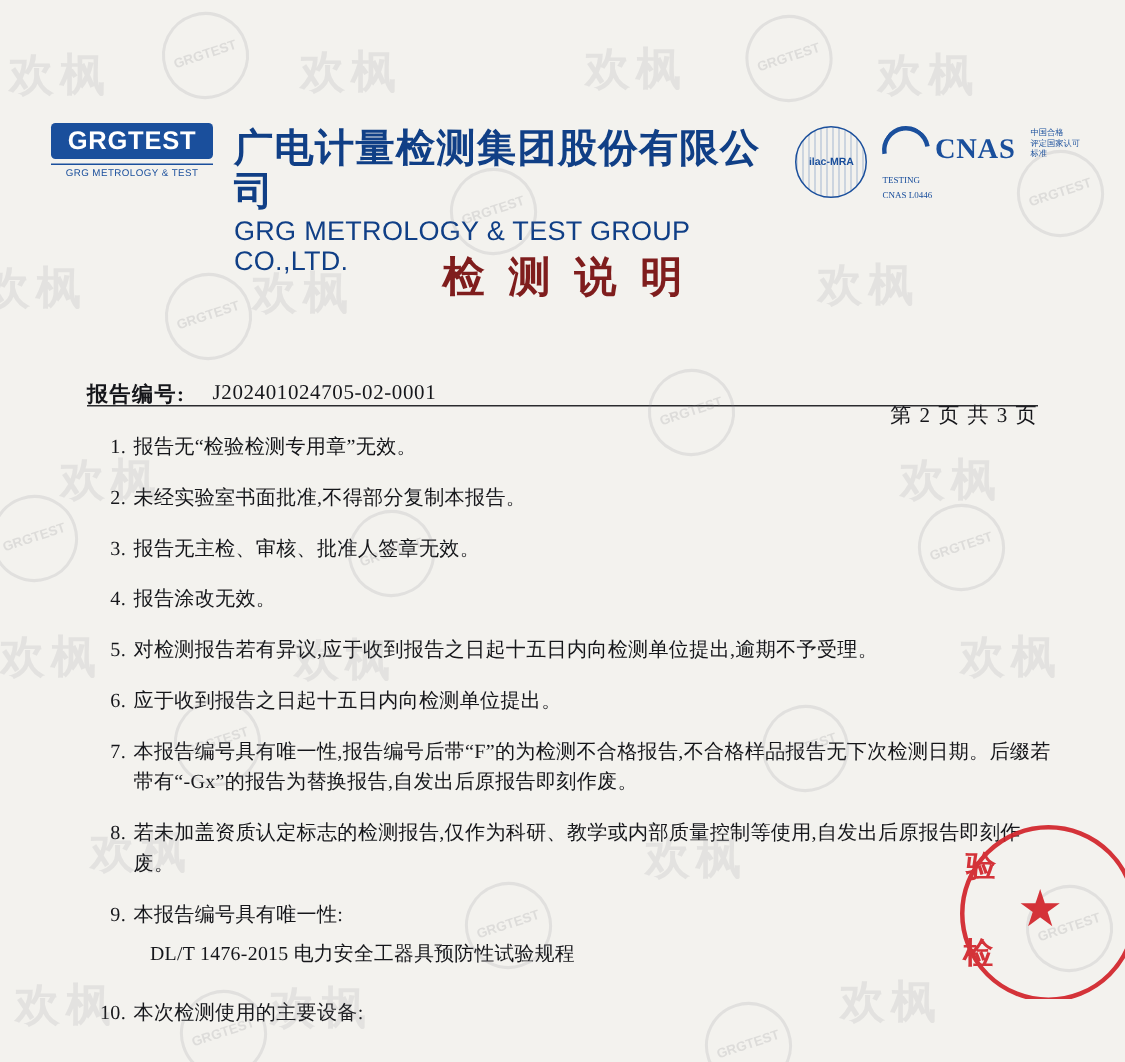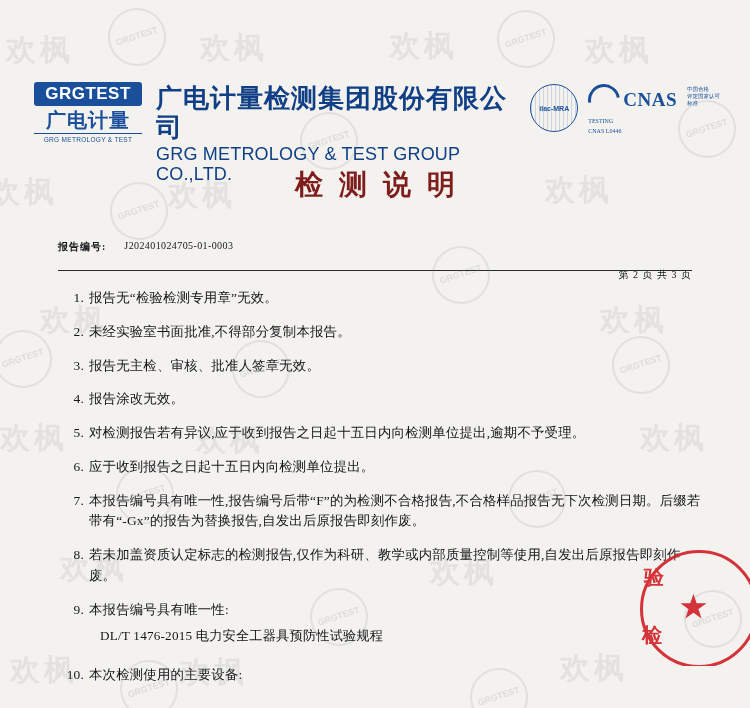--- a/index.html
+++ b/index.html
@@ -353,7 +353,6 @@
   <div class="header">
     <div class="logo-block">
       <div class="logo-mark">GRGTEST</div>
-      <div class="logo-cn">广电计量</div>
       <div class="logo-en">GRG METROLOGY &amp; TEST</div>
     </div>
 

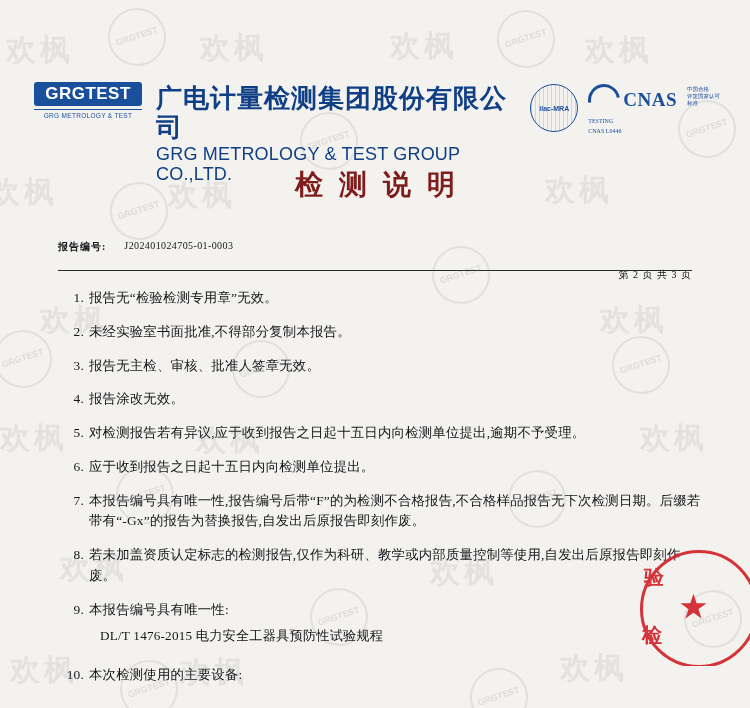--- a/index.html
+++ b/index.html
@@ -200,9 +200,9 @@
     left: 58px;
     right: 58px;
     display: flex;
-    align-items: flex-start;
+    align-items: center;
     z-index: 2;
-    font-size: 10px;
+    font-size: 14px;
     color: #15161a;
   }
   .report-label {

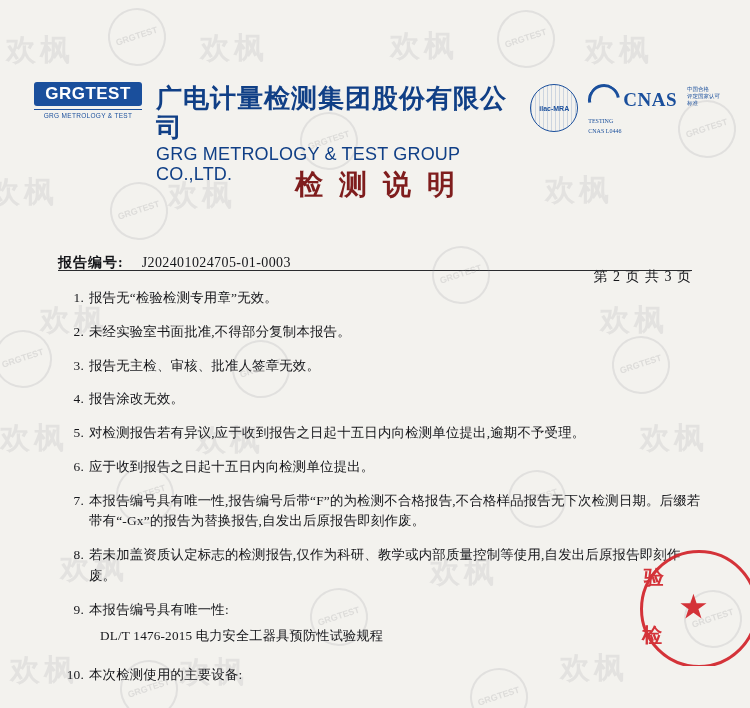--- a/index.html
+++ b/index.html
@@ -383,7 +383,7 @@
 
   <div class="report-line">
     <span class="report-label">报告编号:</span>
-    <span class="report-value">J202401024705-01-0003</span>
+    <span class="report-value">J202401024705-02-0001</span>
     <span class="report-page">第 2 页 共 3 页</span>
   </div>
   <div class="rule"></div>

